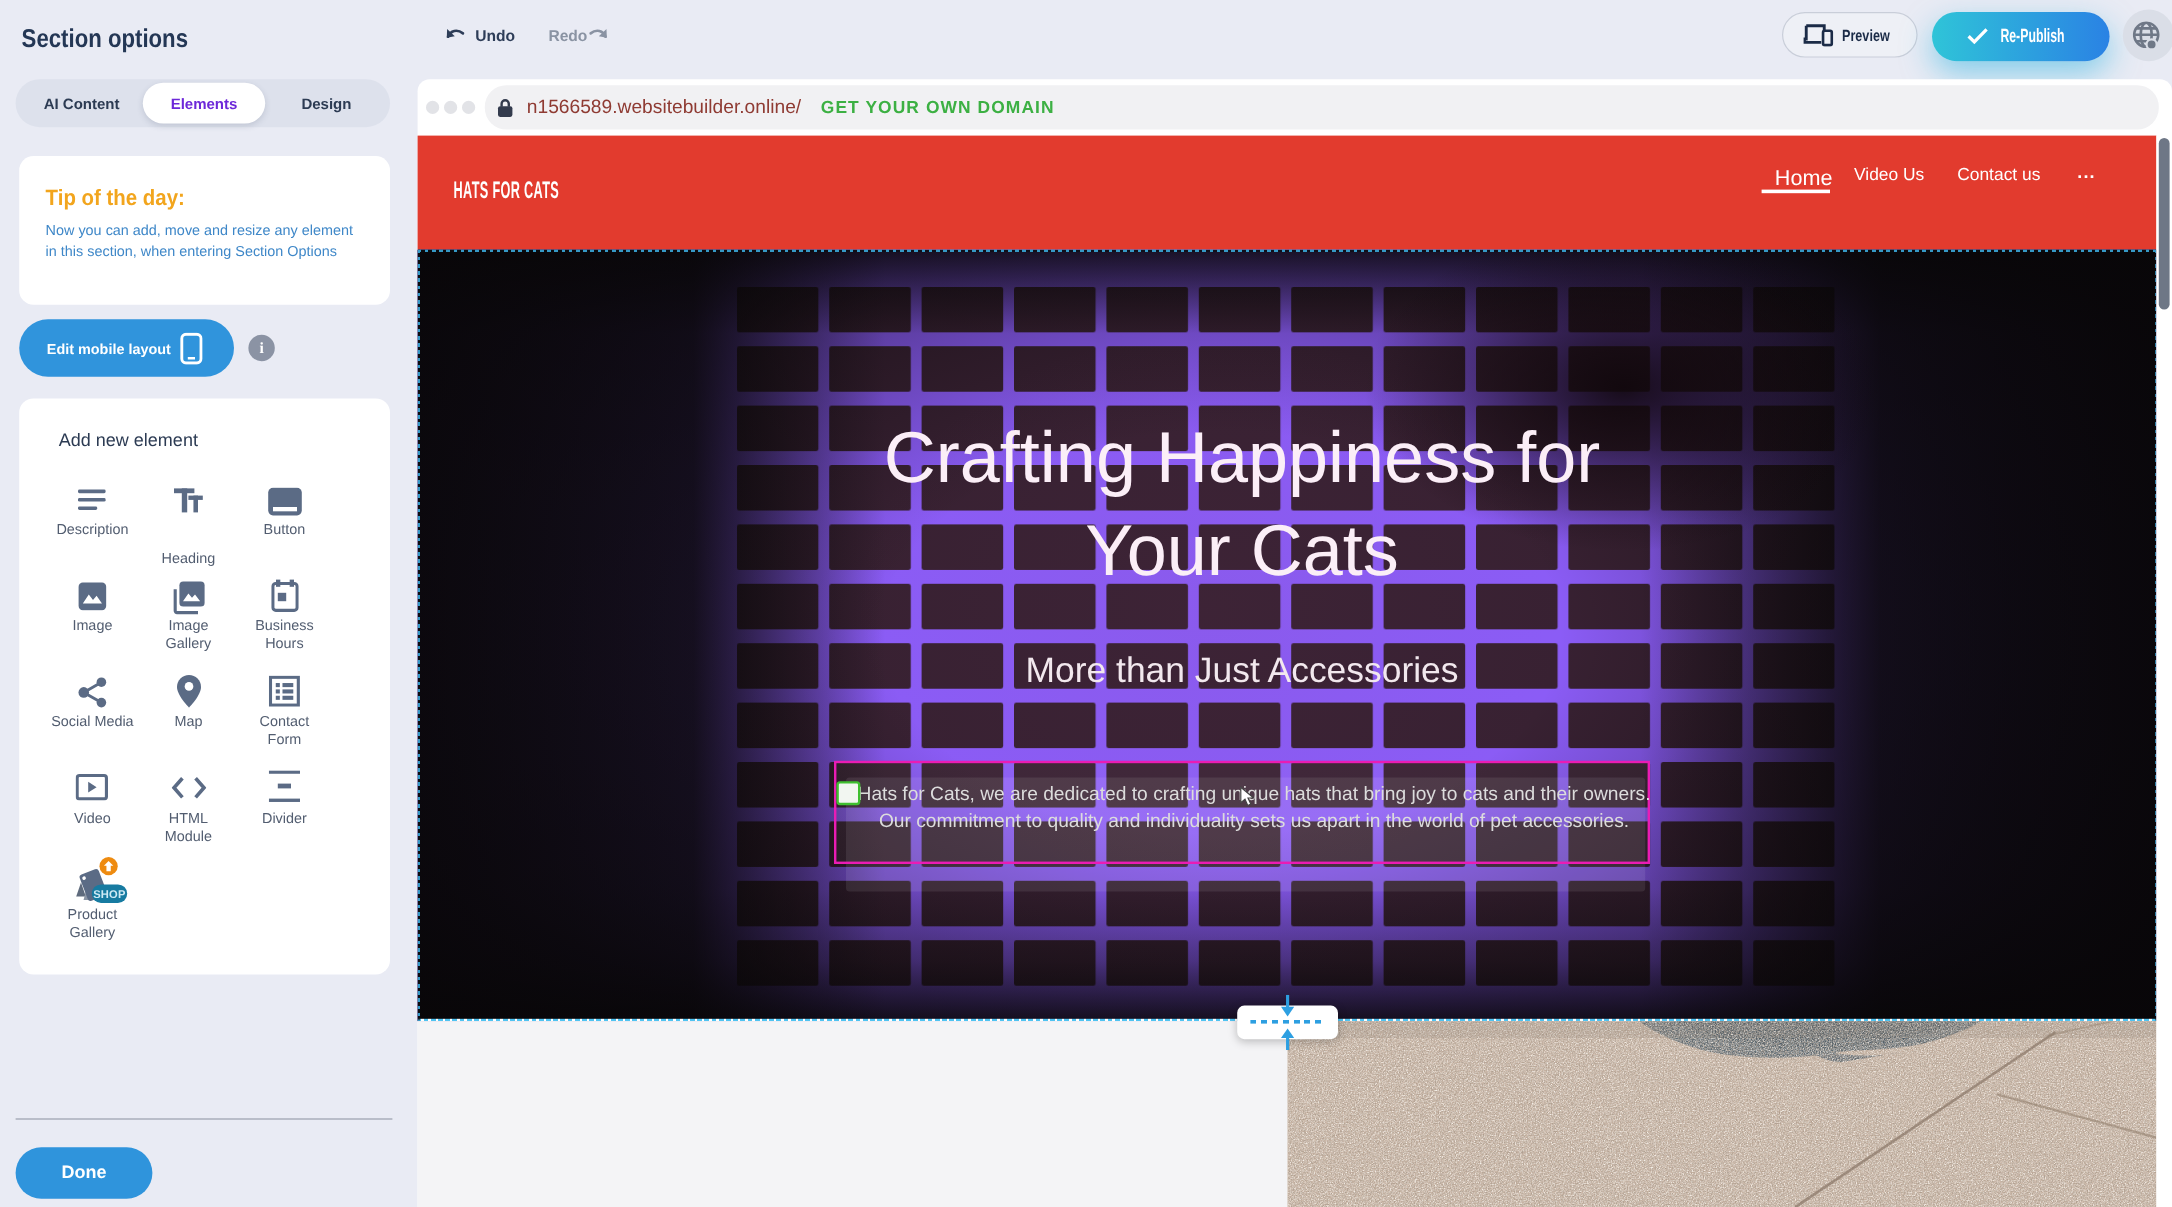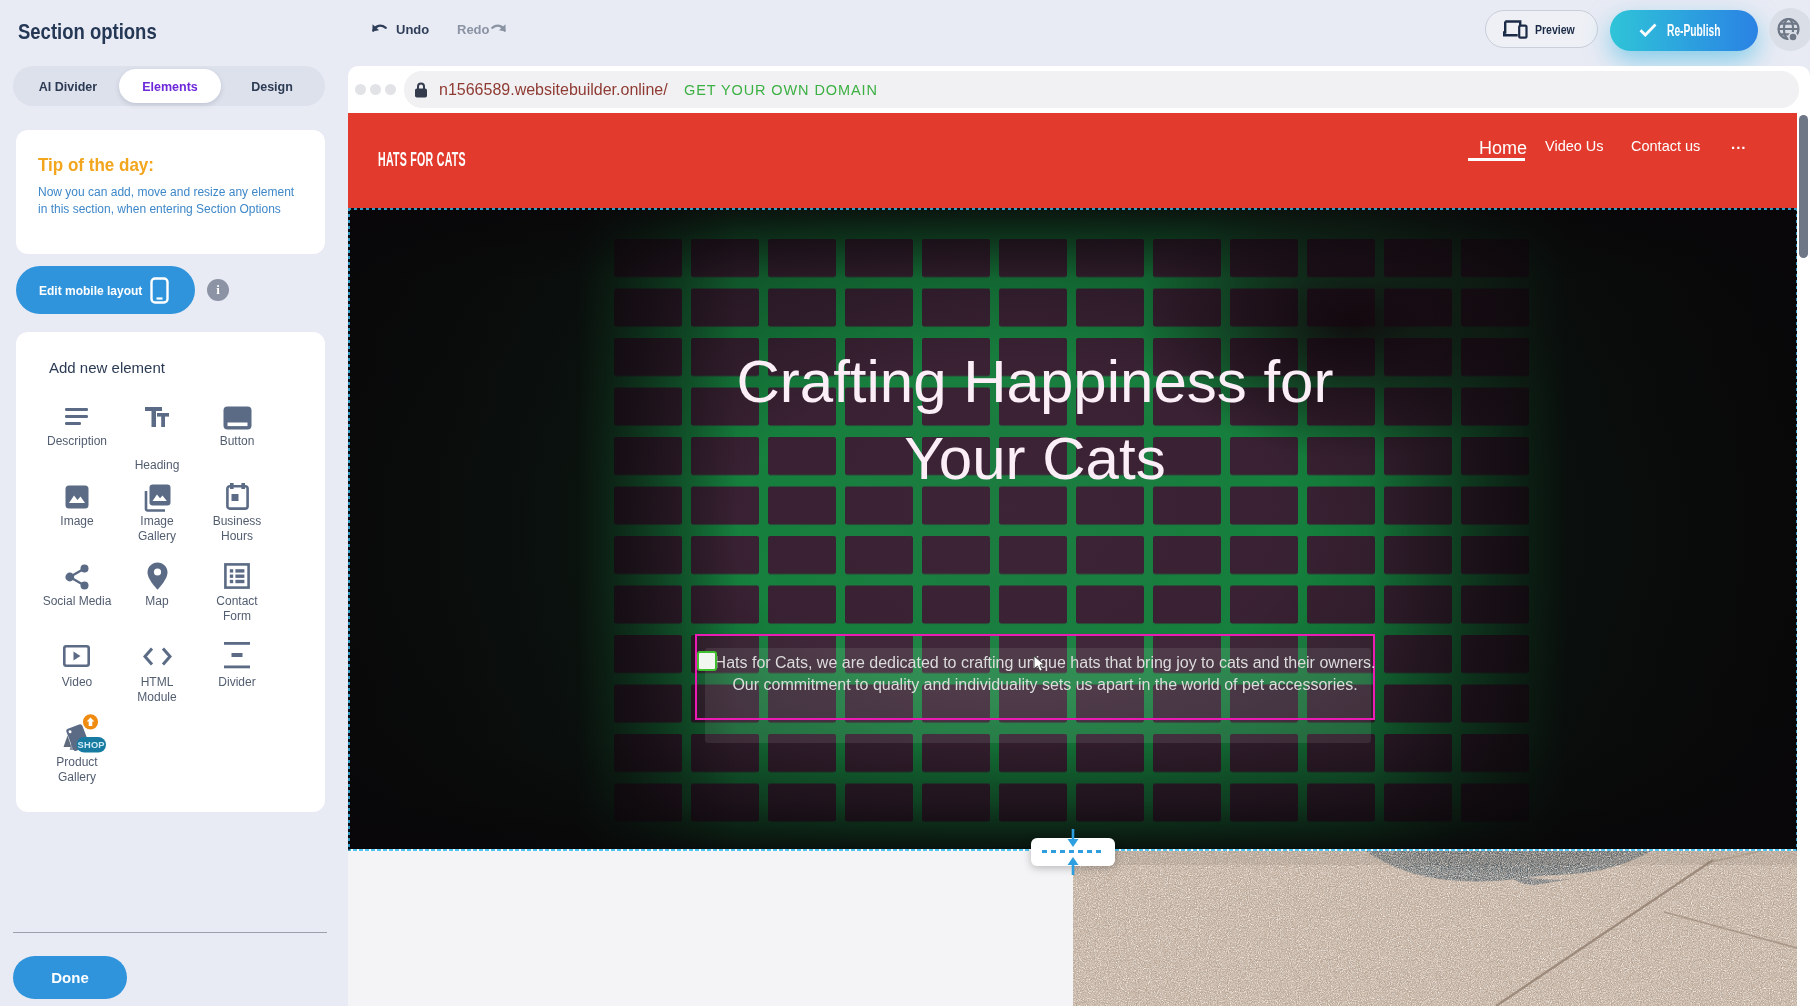--- a/index.html
+++ b/index.html
@@ -53,7 +53,7 @@
 
   <div class="abs" style="left:13px; top:66px; width:312px; height:40px; border-radius:20px; background:#dde1ec;"></div>
   <div class="abs" style="left:119px; top:69px; width:102px; height:34px; border-radius:17px; background:#ffffff; box-shadow:0 2px 5px rgba(60,70,100,0.18);"></div>
-  <div class="abs" style="left:13px; top:80px; width:110px; text-align:center; font-size:12.5px; font-weight:bold; color:#2c3b53;">AI Divider</div>
+  <div class="abs" style="left:13px; top:80px; width:110px; text-align:center; font-size:12.5px; font-weight:bold; color:#2c3b53;">AI Content</div>
   <div class="abs" style="left:119px; top:80px; width:102px; text-align:center; font-size:12.5px; font-weight:bold; color:#6d28d9;">Elements</div>
   <div class="abs" style="left:222px; top:80px; width:100px; text-align:center; font-size:12.5px; font-weight:bold; color:#2c3b53;">Design</div>
 

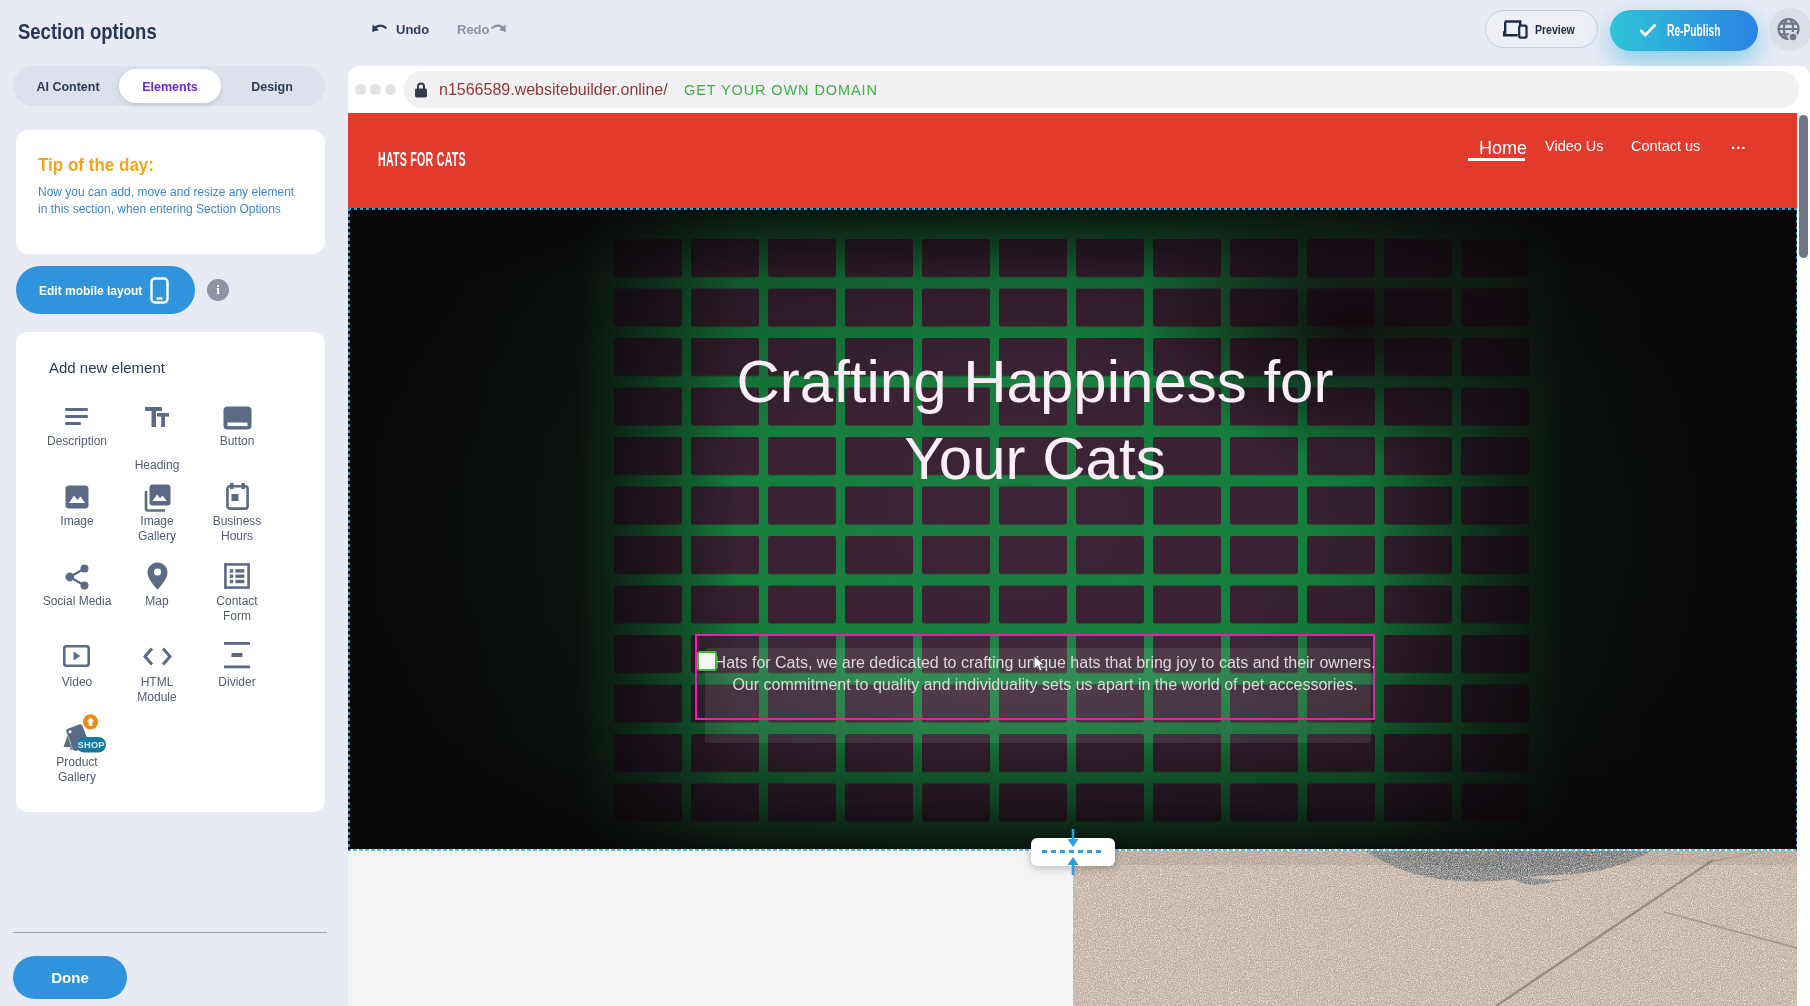--- a/index.html
+++ b/index.html
@@ -179,7 +179,7 @@
     <path d="M4 7 V4.5 a3 3 0 0 1 6 0 V7" fill="none" stroke="#333b4d" stroke-width="2"></path>
   </svg>
   <div class="abs" style="left:439px; top:81px; font-size:16px; color:#8f3b33;">n1566589.websitebuilder.online/</div>
-  <div class="abs" style="left:684px; top:82px; font-size:14.5px; font-weight:normal; color:#3cb043; letter-spacing:0.9px;">GET YOUR OWN DOMAIN</div>
+  <div class="abs" style="left:684px; top:82px; font-size:14.5px; font-weight:bold; color:#3cb043; letter-spacing:0.9px;">GET YOUR OWN DOMAIN</div>
 
   <div class="abs" style="left:348px; top:113px; width:1449px; height:95px; background:#e23b2e;"></div>
   <div class="abs" style="left:378px; top:148px; font-size:20px; font-weight:bold; color:#fff; transform:scaleX(0.53); transform-origin:left; letter-spacing:0.5px;">HATS FOR CATS</div>

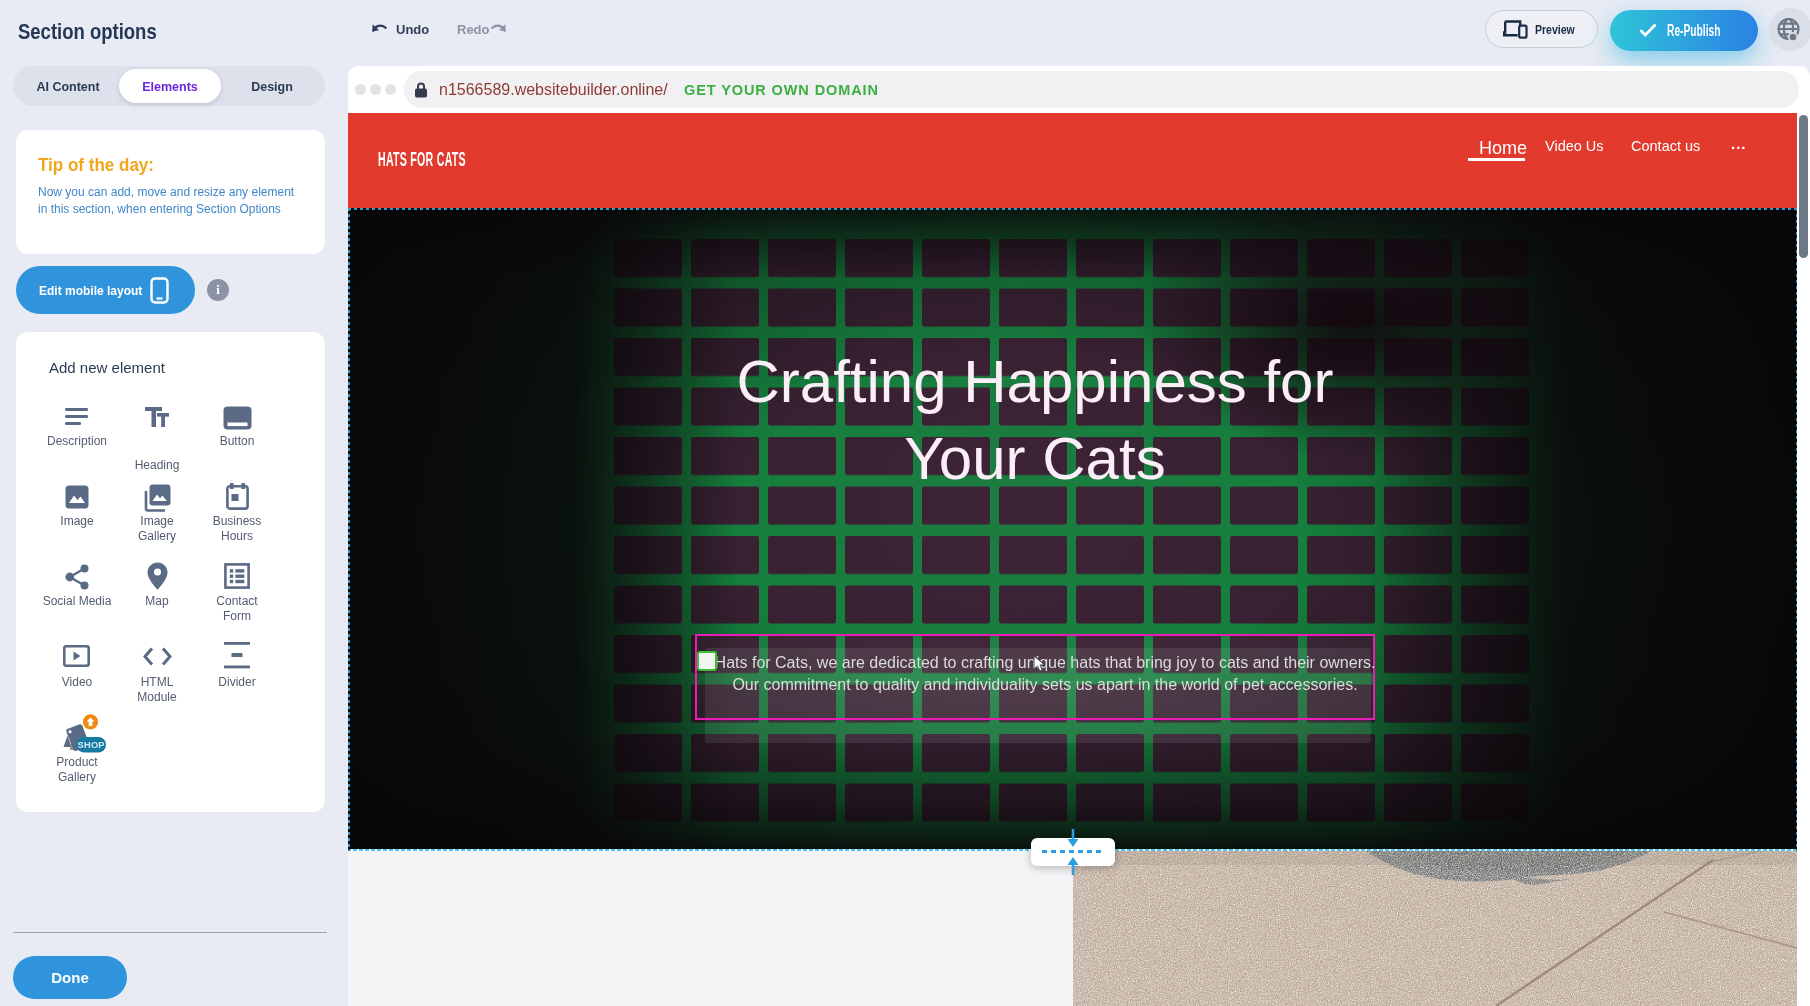--- a/index.html
+++ b/index.html
@@ -189,7 +189,7 @@
   <div class="abs" style="left:1631px; top:138px; font-size:14.5px; color:#fff;">Contact us</div>
   <div class="abs" style="left:1731px; top:135px; font-size:15px; font-weight:bold; color:#fff; letter-spacing:1px;">...</div>
 
-  <div id="hero" class="abs" style="left:348px; top:208px; width:1449px; height:643px; background:#15803d; overflow:hidden;">
+  <div id="hero" class="abs" style="left:348px; top:208px; width:1449px; height:643px; background:#8b5cf6; overflow:hidden;">
 
     <svg style="position:absolute; left:266px; top:31px;" width="915" height="585" viewBox="0 0 915 585">
       <defs>

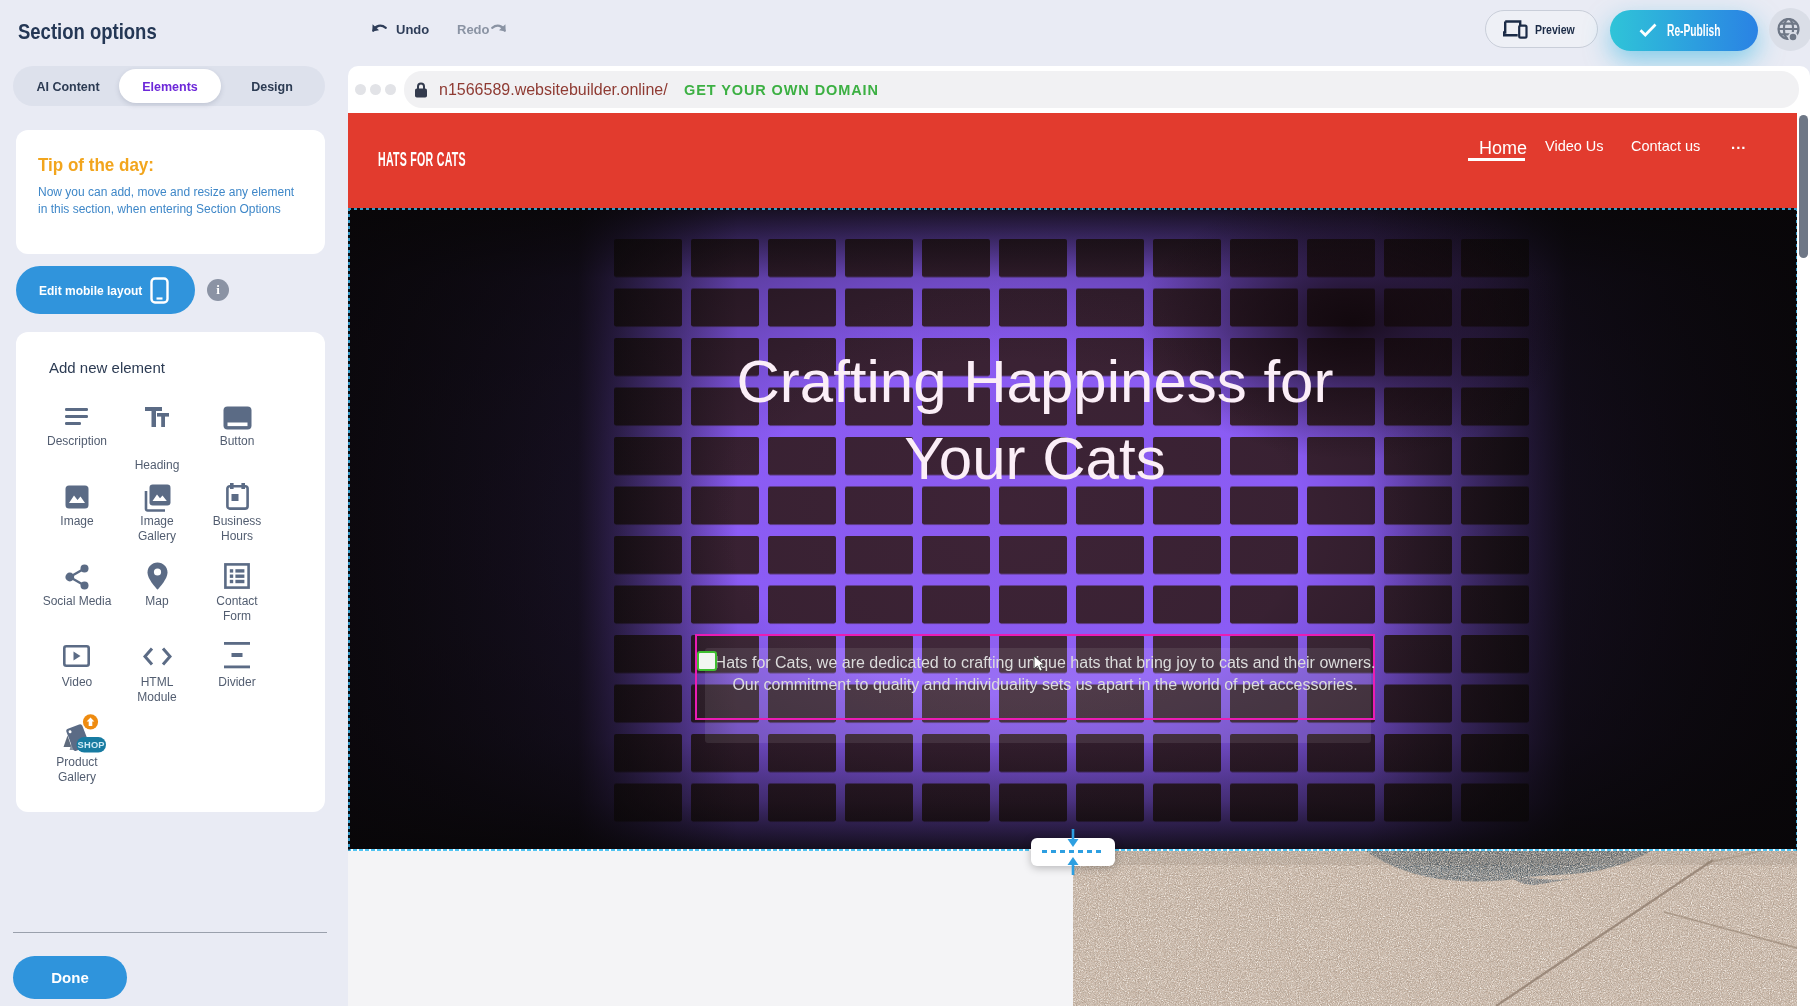--- a/index.html
+++ b/index.html
@@ -210,6 +210,7 @@
       linear-gradient(0deg, rgba(10,8,10,0.85) 0px, rgba(10,8,10,0.3) 50px, rgba(10,8,10,0) 110px);"></div>
 
     <div style="position:absolute; left:0; top:135px; width:1374px; text-align:center; font-size:60px; line-height:77px; color:#fbeef7;">Crafting Happiness for<br>Your Cats</div>
+    <div style="position:absolute; left:0; top:334px; width:1374px; text-align:center; font-size:29.5px; color:#f2e8ee;">More than Just Accessories</div>
 
     <div style="position:absolute; left:357px; top:440px; width:666px; height:95px; background:rgba(255,255,255,0.085); border-radius:3px;"></div>
     <div style="position:absolute; left:347px; top:426px; width:680px; height:86px; border:2px solid #ea1cb4; background:rgba(255,255,255,0.03);"></div>

